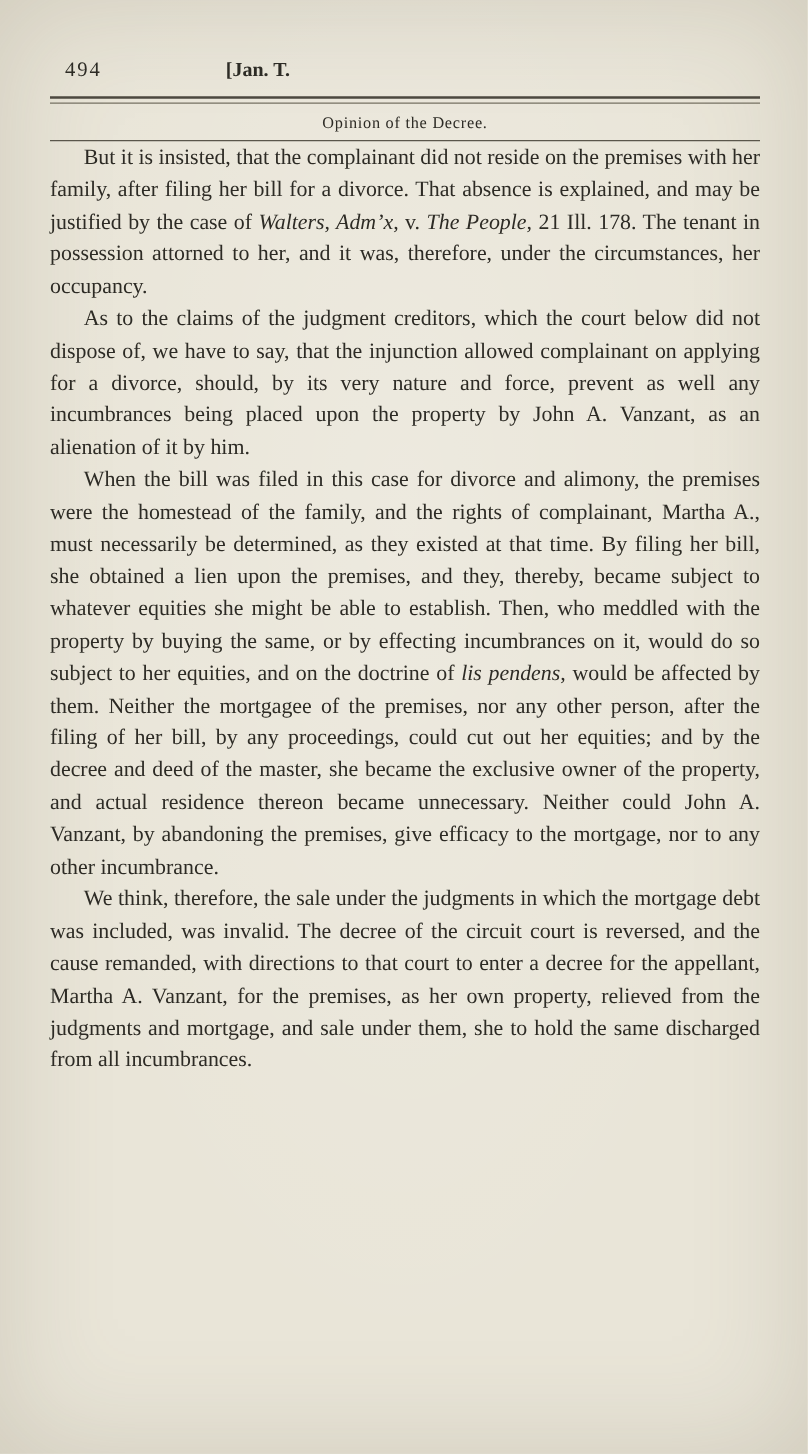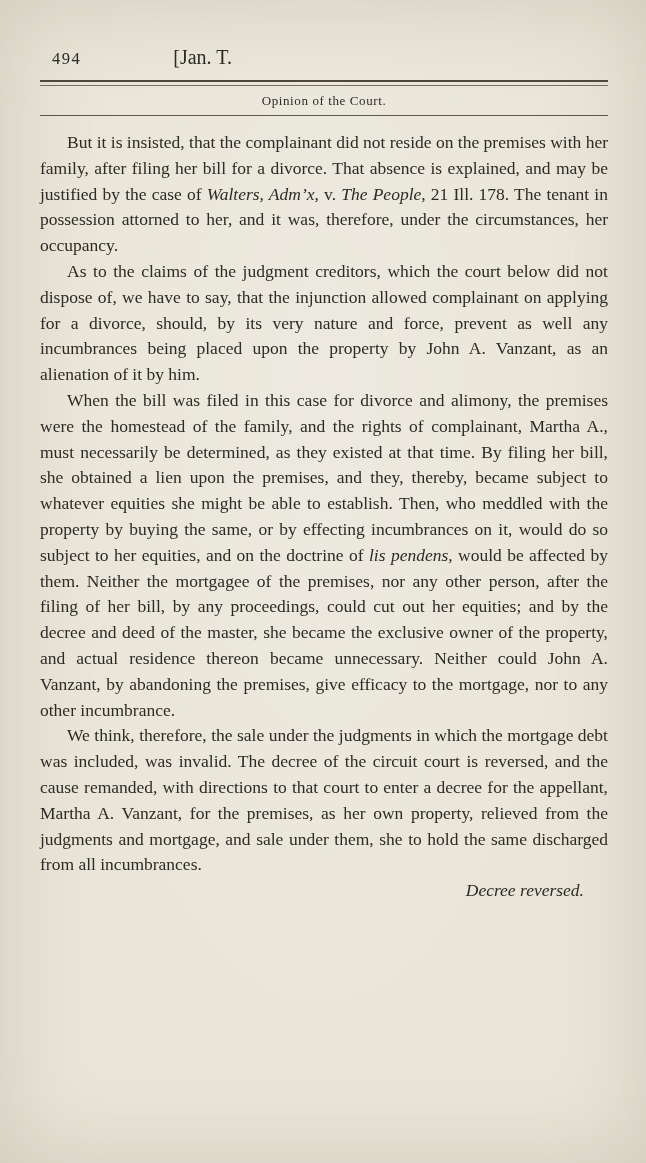--- a/index.html
+++ b/index.html
@@ -53,8 +53,9 @@
   .term {
     width: 90px;
     text-align: right;
-    font-size: 20px;
+    font-size: 16px;
     white-space: nowrap;
+    font-weight: bold;
   }
 
   

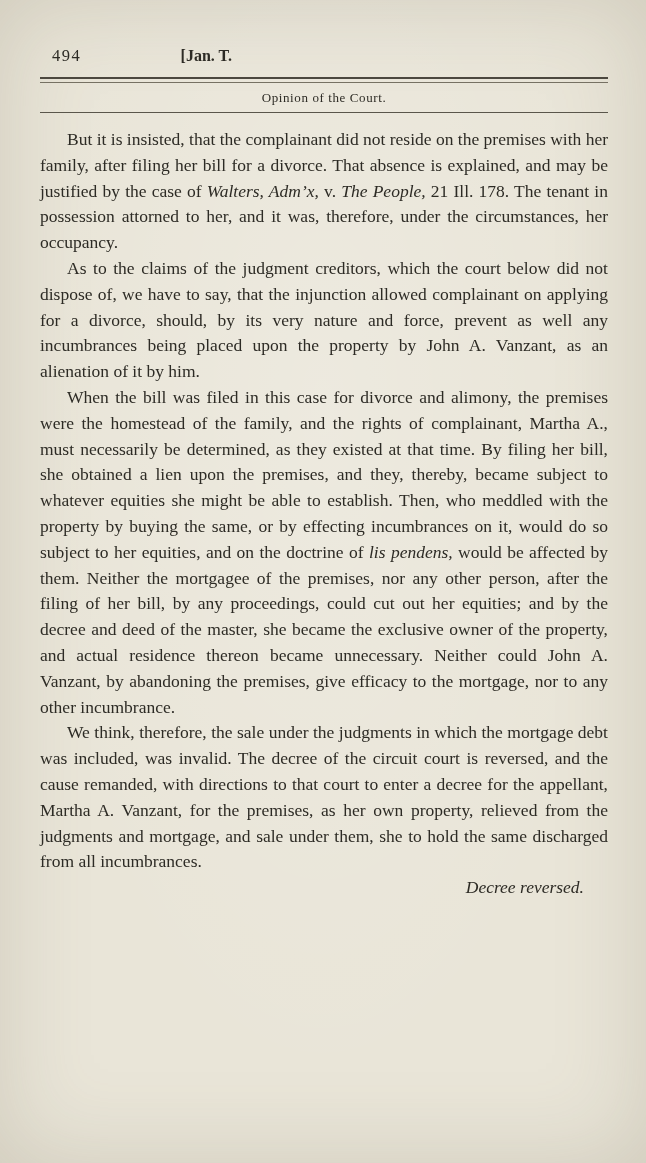--- a/index.html
+++ b/index.html
@@ -108,7 +108,7 @@
 
   <div class="rule-double"></div>
 
-  <div class="section-heading">Opinion of the Court.</div>
+  <div class="section-heading">Opinion of the Decree.</div>
 
   <div class="rule-thin"></div>
 

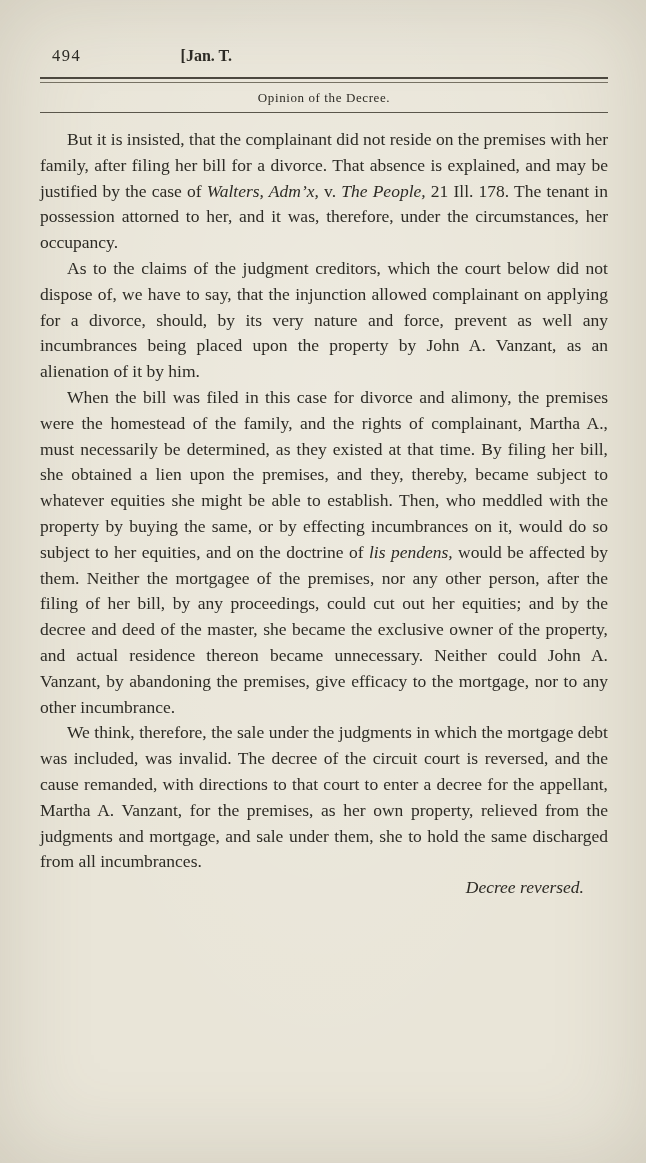--- a/index.html
+++ b/index.html
@@ -79,7 +79,6 @@
 
   
   .opinion {
-    margin-top: 14px;
     font-size: 17.5px;
     line-height: 25.8px;
     text-align: justify;

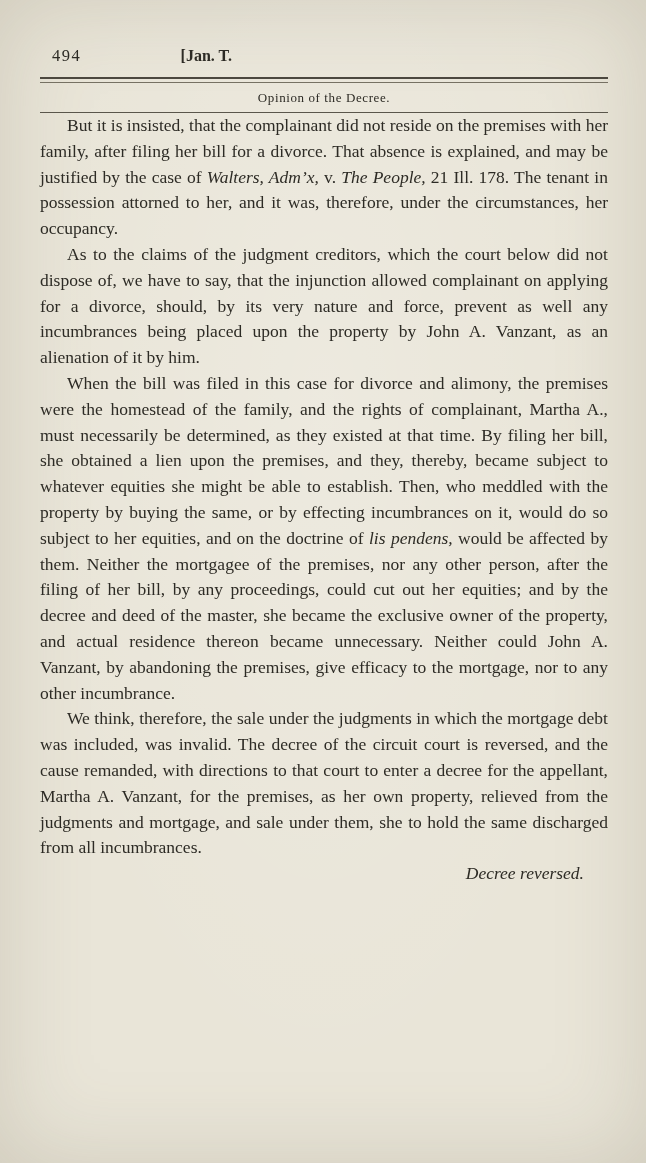--- a/index.html
+++ b/index.html
@@ -118,9 +118,6 @@
       <p class="para"><span>We think, therefore, the sale under the judgments in which the mortgage debt was included, was invalid.  The decree of the circuit court is reversed, and the cause remanded, with directions to that court to enter a decree for the appellant, Martha A. Vanzant, for the premises, as her own property, relieved from the judgments and mortgage, and sale under them, she to hold the same discharged from all incumbrances.</span></p>
     </div>
 
-  <div class="closing">
-    <span>Decree reversed.</span>
-  </div>
 
 </div>
 

